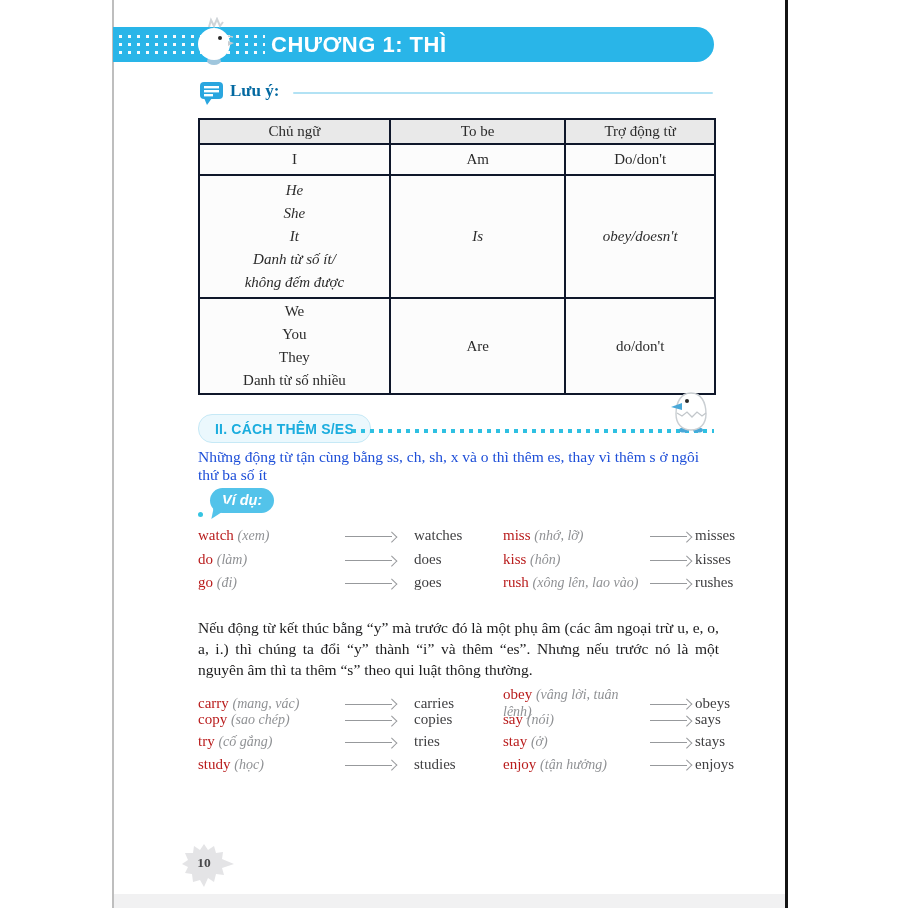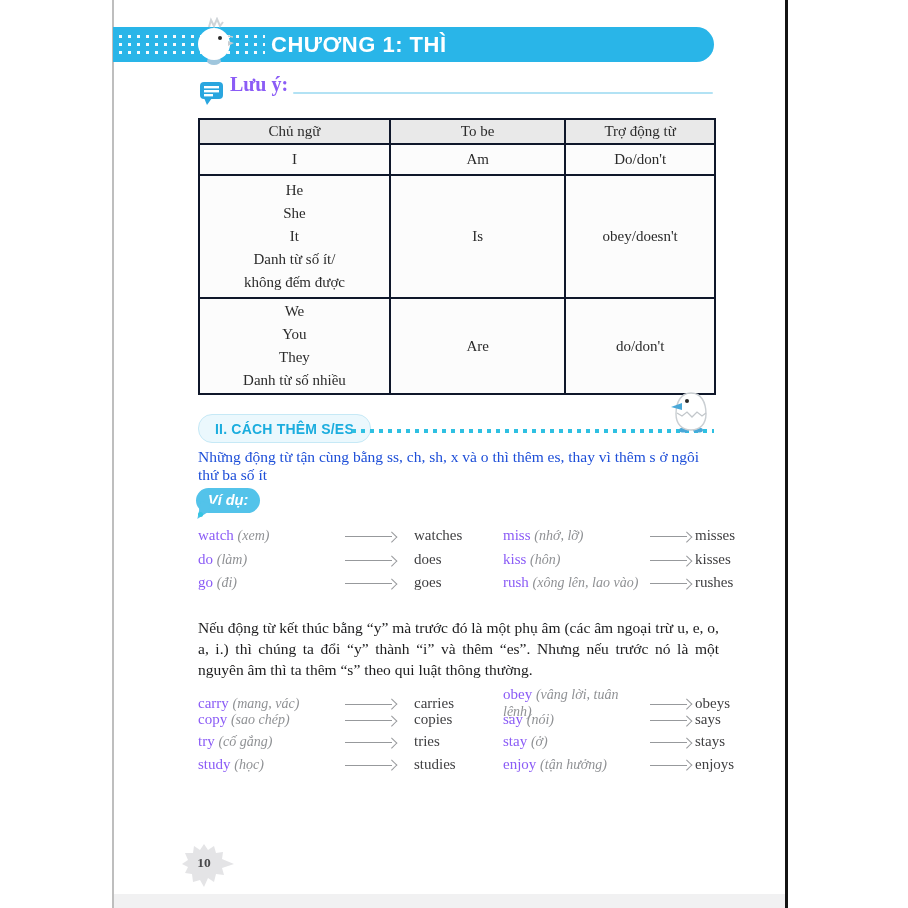--- a/index.html
+++ b/index.html
@@ -24,7 +24,7 @@
 
   
   .note-icon{position:absolute;left:199px;top:80px;}
-  .note-label{position:absolute;left:230px;top:73px;font-size:20px;font-weight:600;color:#8b5cf6;}
+  .note-label{position:absolute;left:230px;top:81px;font-size:17px;font-weight:600;color:#0369a1;}
   .note-line{position:absolute;left:293px;top:92px;width:420px;height:2px;background:#b2e2f4;border-radius:1px;}
 
   

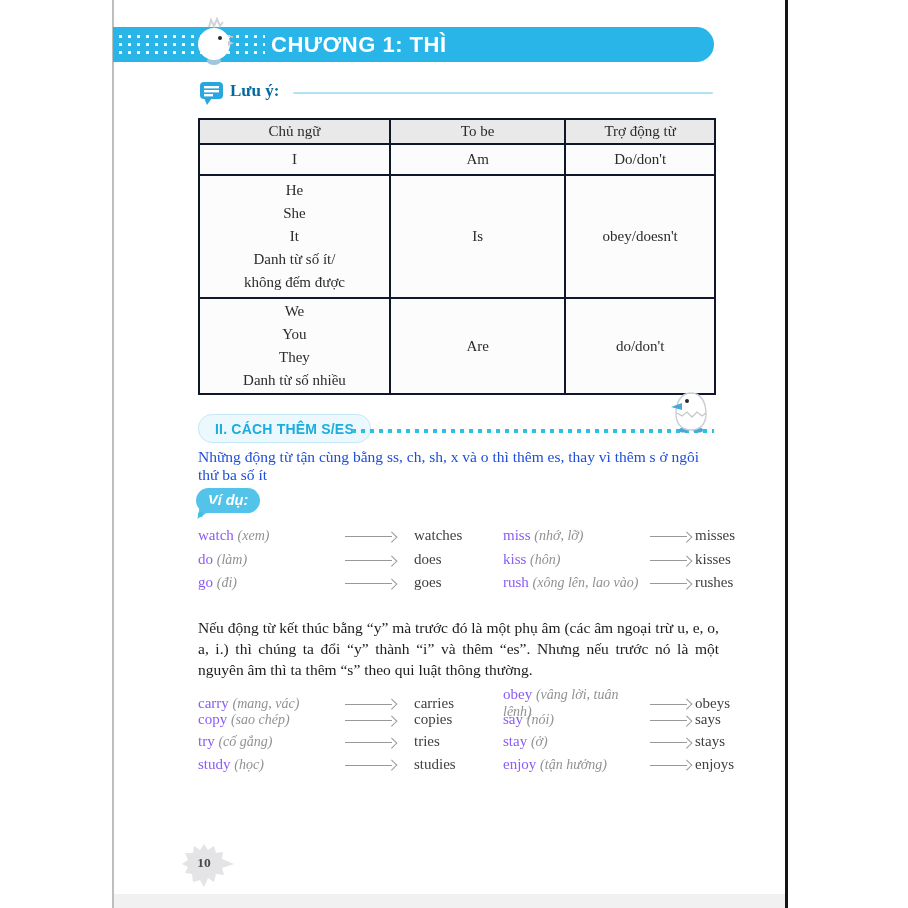--- a/index.html
+++ b/index.html
@@ -33,7 +33,7 @@
   table.gram td,table.gram th{border:2px solid #0f172a;text-align:center;vertical-align:middle;
      font-size:15px;font-weight:400;color:#2b2b2b;font-family:"Liberation Serif",serif;padding:0;}
   table.gram tr.hdr td{background:#e9e9e9;height:23px;}
-  tr.r1{height:31px;} tr.r2{height:123px;} tr.r3{height:96px;}
+  tr.r1{height:31px;} tr.r2{height:123px;font-style:italic;} tr.r3{height:96px;}
   .subj div{line-height:23px;}
 
   

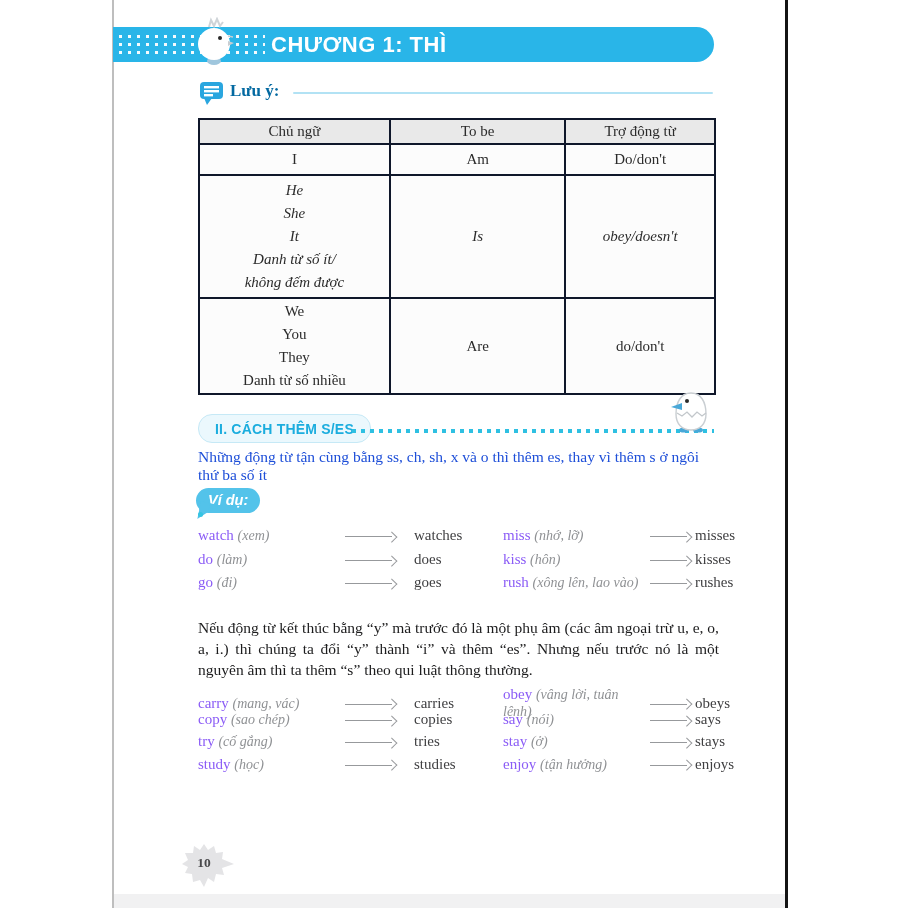--- a/index.html
+++ b/index.html
@@ -48,7 +48,7 @@
   .intro{position:absolute;left:198px;top:448px;width:520px;font-size:15.5px;color:#1d4ed8;}
 
   
-  .vidu{position:absolute;left:196px;top:488px;background:#53c3ea;color:#fff;border-radius:15px;
+  .vidu{position:absolute;left:210px;top:488px;background:#53c3ea;color:#fff;border-radius:15px;
         padding:4px 12px 5px 12px;font-family:"Liberation Sans",sans-serif;font-style:italic;
         font-weight:700;font-size:14.5px;}
   .vidu:after{content:'';position:absolute;left:3px;bottom:-8px;width:0;height:0;

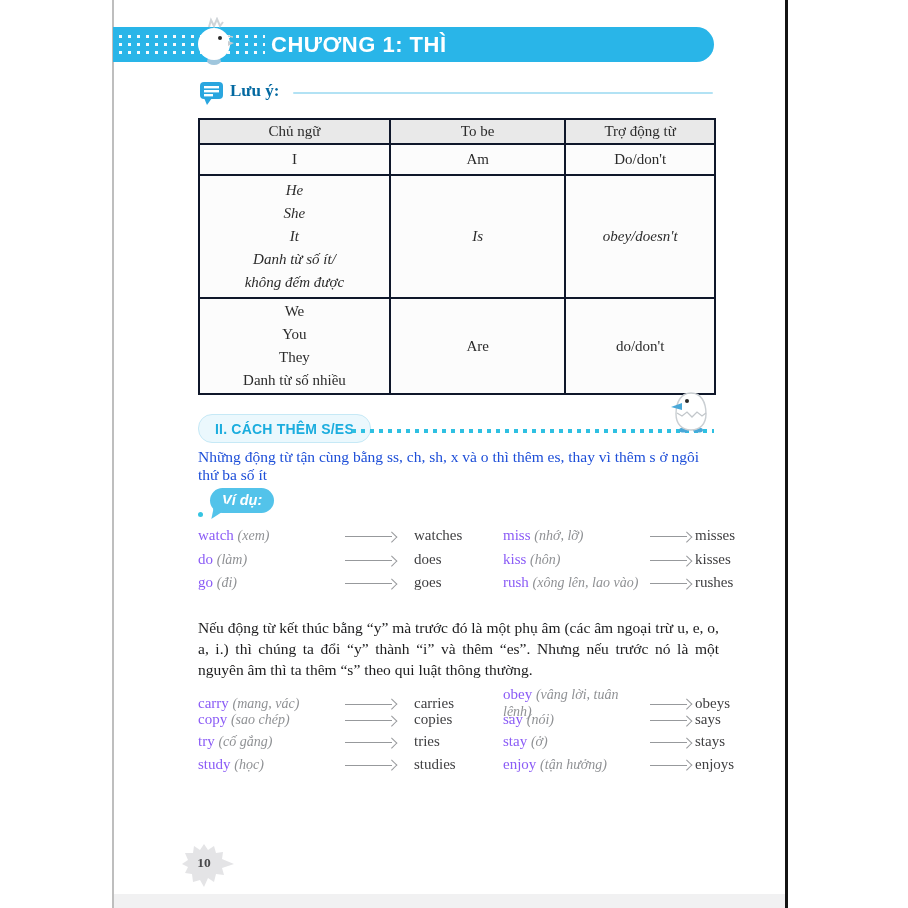--- a/index.html
+++ b/index.html
@@ -62,7 +62,7 @@
   .ex-row{display:grid;grid-template-columns:147px 55px 103px 147px 45px 1fr;align-items:center;
           height:23.4px;font-size:15px;color:#47484a;}
   .exlist.two .ex-row{height:22.3px;}
-  .w{color:#8b5cf6;}
+  .w{color:#b91c1c;}
   .m{font-style:italic;color:#8f9194;font-size:14px;}
   .ex-res{padding-left:14px;color:#3f3f41;}
   .ex-res.right{text-align:right;padding:0 3px 0 0;}

